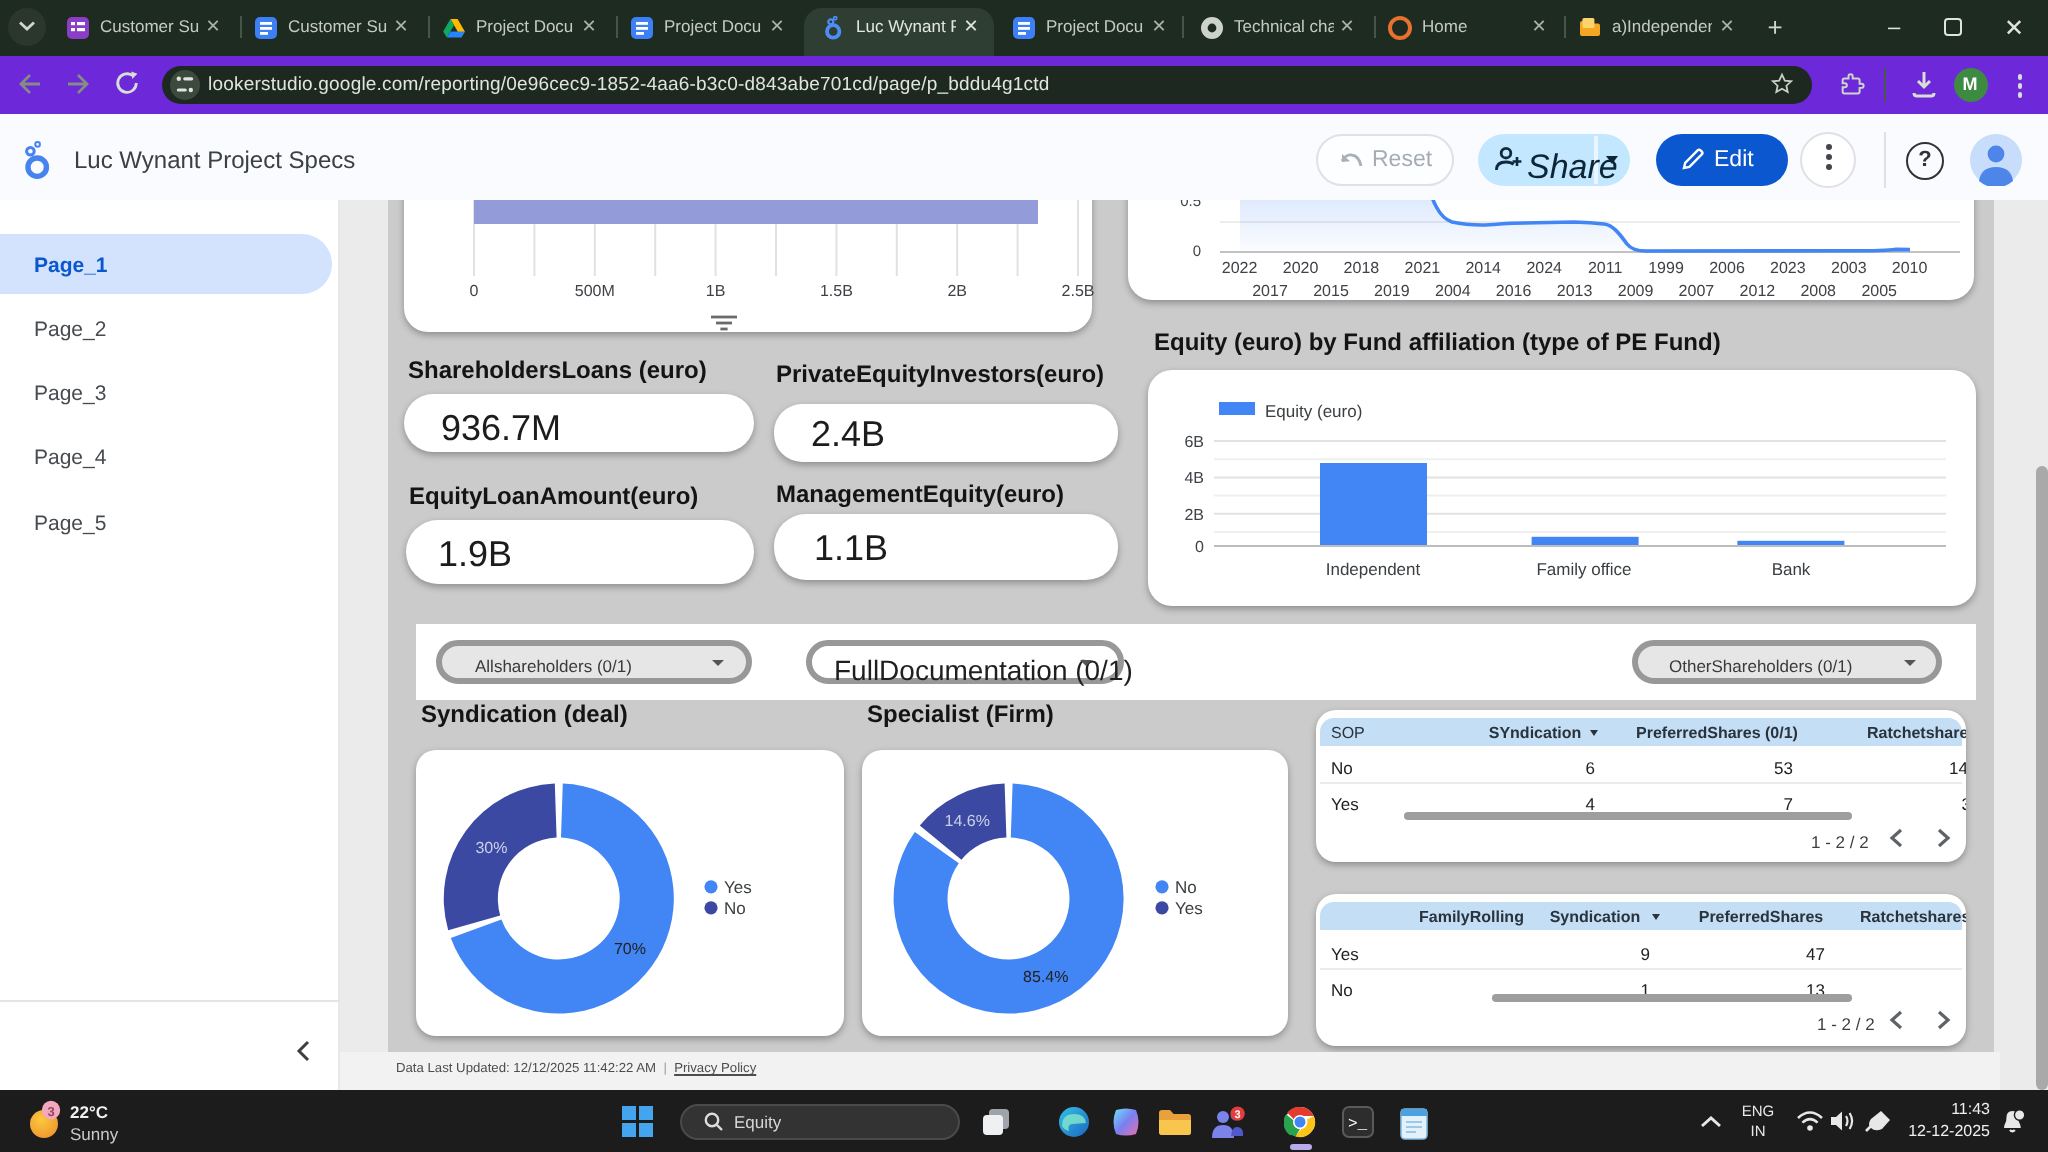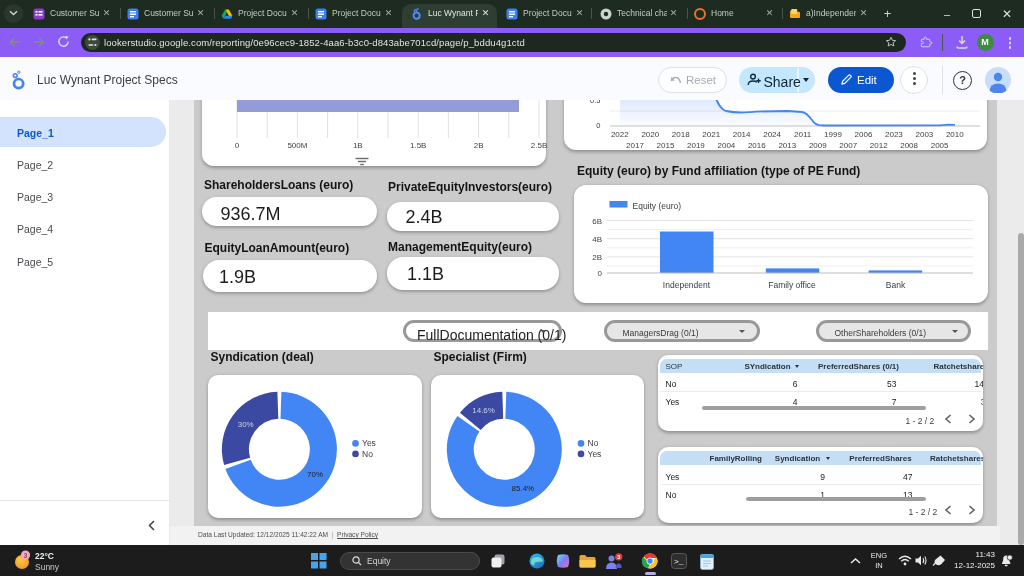--- a/index.html
+++ b/index.html
@@ -18,7 +18,7 @@
 .winbtn { position:absolute; top:0; width:30px; height:28px; color:#dfe4dc; font-size:11px; text-align:center; line-height:28px; }
 
 
-#toolbar { position:absolute; left:0; top:28px; width:1024px; height:29px; background:#8b5cf6; will-change:transform; }
+#toolbar { position:absolute; left:0; top:28px; width:1024px; height:29px; background:#6d28d9; will-change:transform; }
 #urlpill { position:absolute; left:81px; top:5px; width:825px; height:18.5px; background:#1d2820; border-radius:9.5px; }
 #urltext { position:absolute; left:104px; top:9px; font-size:9.5px; color:#e0e5dd; letter-spacing:0.1px; }
 

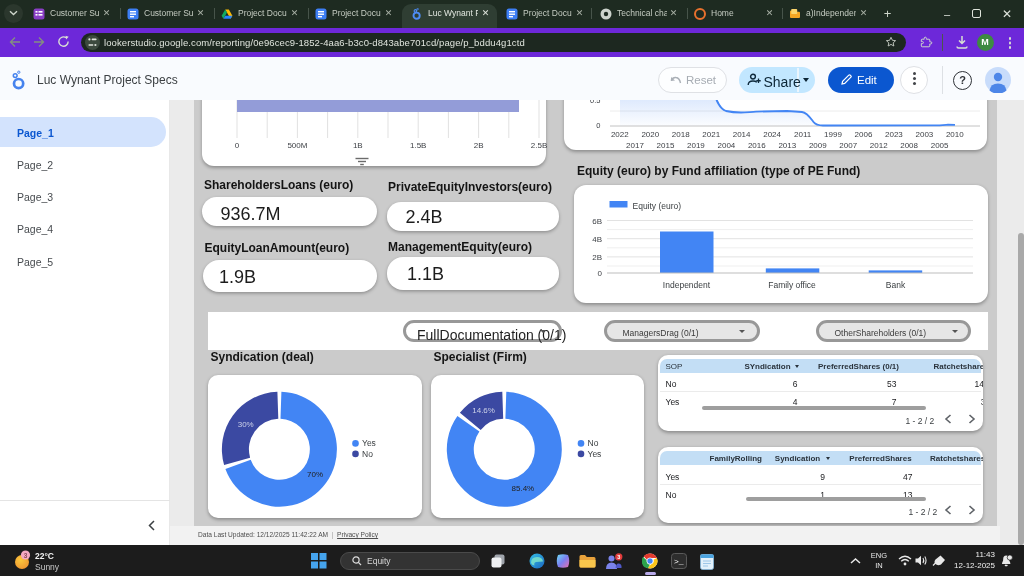--- a/index.html
+++ b/index.html
@@ -205,7 +205,7 @@
         <path d="M1.2 12 Q1.2 8 6 8 Q8.5 8 9.8 9.2" fill="none" stroke="#0f2a3c" stroke-width="1.4"></path>
         <path d="M11.5 5.5 L11.5 10 M9.3 7.75 L13.7 7.75" stroke="#0f2a3c" stroke-width="1.3"></path>
       </svg>
-    <div class="abs" style="left:763.5px;top:17px;font-size:14px;font-weight:500;color:#0c2636;">Share</div>
+    <div class="abs" style="left:763.5px;top:17px;font-size:17px;font-weight:500;color:#0c2636;font-style:italic;">Share</div>
     <div class="caret" style="left:802.5px;top:20.5px;border-top-color:#0c2636;"></div>
 
     <div class="hbtn" style="left:827.5px;width:66px;background:#0b57d0;"></div>

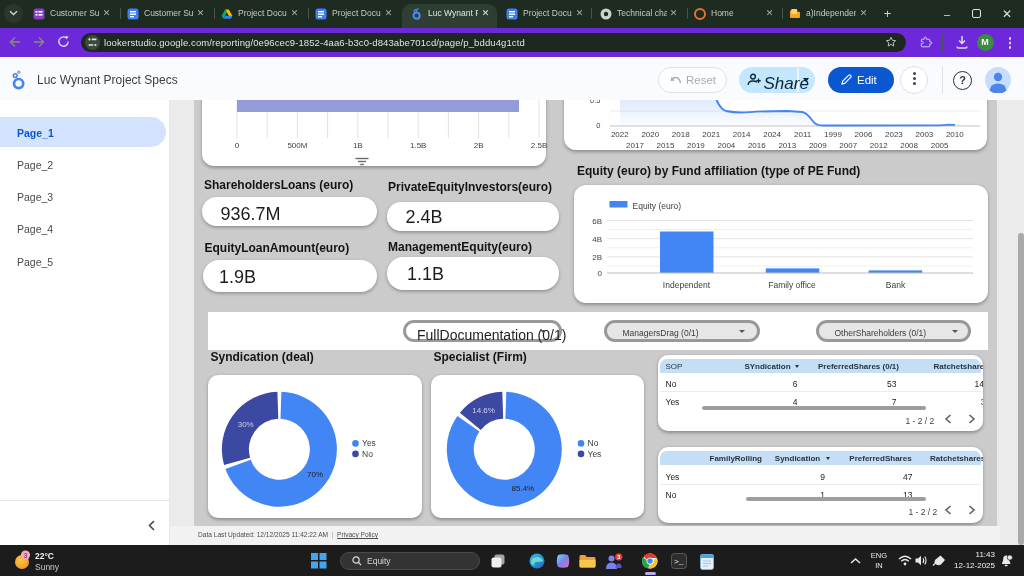--- a/index.html
+++ b/index.html
@@ -363,6 +363,10 @@
       <div class="sval" style="left:213px;top:164px;">1.1B</div>
 
       <div class="abs" style="left:14px;top:211.5px;width:779.5px;height:38px;background:#fff;"></div>
+      <div class="fpill" style="left:23.5px;top:220px;width:158.5px;">
+        <div class="fptx" style="left:17px;">Allshareholders (0/1)</div>
+        <div class="caret" style="right:11px;top:7px;border-left-width:3px;border-right-width:3px;border-top-width:3.5px;"></div>
+      </div>
       <div class="fpill" style="left:209px;top:220px;width:158.5px;background:#fff;">
         <div class="fptx" style="left:11px;top:3.5px;font-size:14px;color:#1f1f1f;">FullDocumentation (0/1)</div>
         <div class="caret" style="right:13px;top:7px;border-left-width:3px;border-right-width:3px;border-top-width:3.5px;"></div>

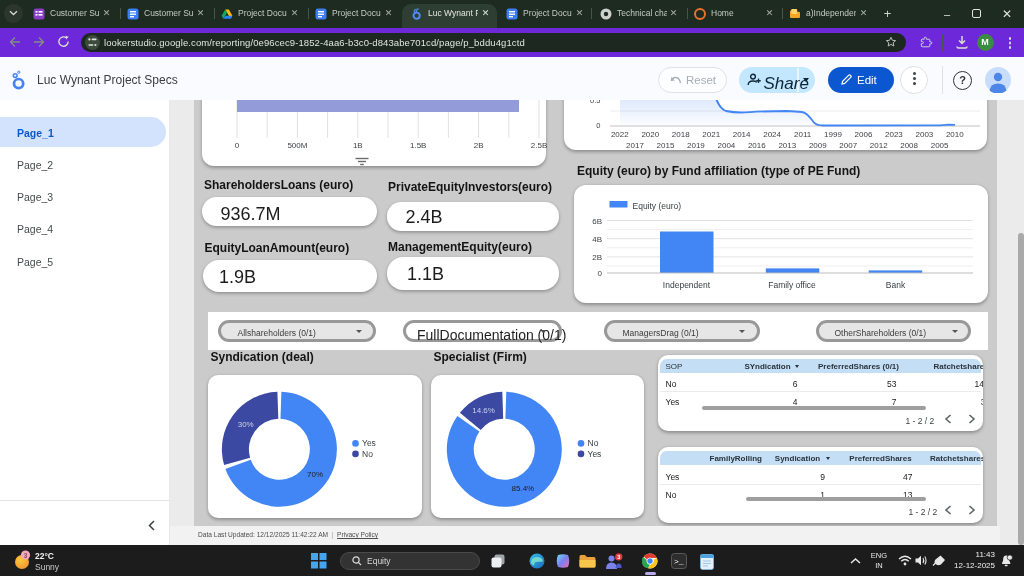--- a/index.html
+++ b/index.html
@@ -370,10 +370,6 @@
       <div class="fpill" style="left:209px;top:220px;width:158.5px;background:#fff;">
         <div class="fptx" style="left:11px;top:3.5px;font-size:14px;color:#1f1f1f;">FullDocumentation (0/1)</div>
         <div class="caret" style="right:13px;top:7px;border-left-width:3px;border-right-width:3px;border-top-width:3.5px;"></div>
-      </div>
-      <div class="fpill" style="left:410px;top:220px;width:156px;">
-        <div class="fptx" style="left:15.5px;">ManagersDrag (0/1)</div>
-        <div class="caret" style="right:12px;top:7px;border-left-width:3px;border-right-width:3px;border-top-width:3.5px;"></div>
       </div>
       <div class="fpill" style="left:622px;top:220px;width:154.5px;">
         <div class="fptx" style="left:15.5px;">OtherShareholders (0/1)</div>

